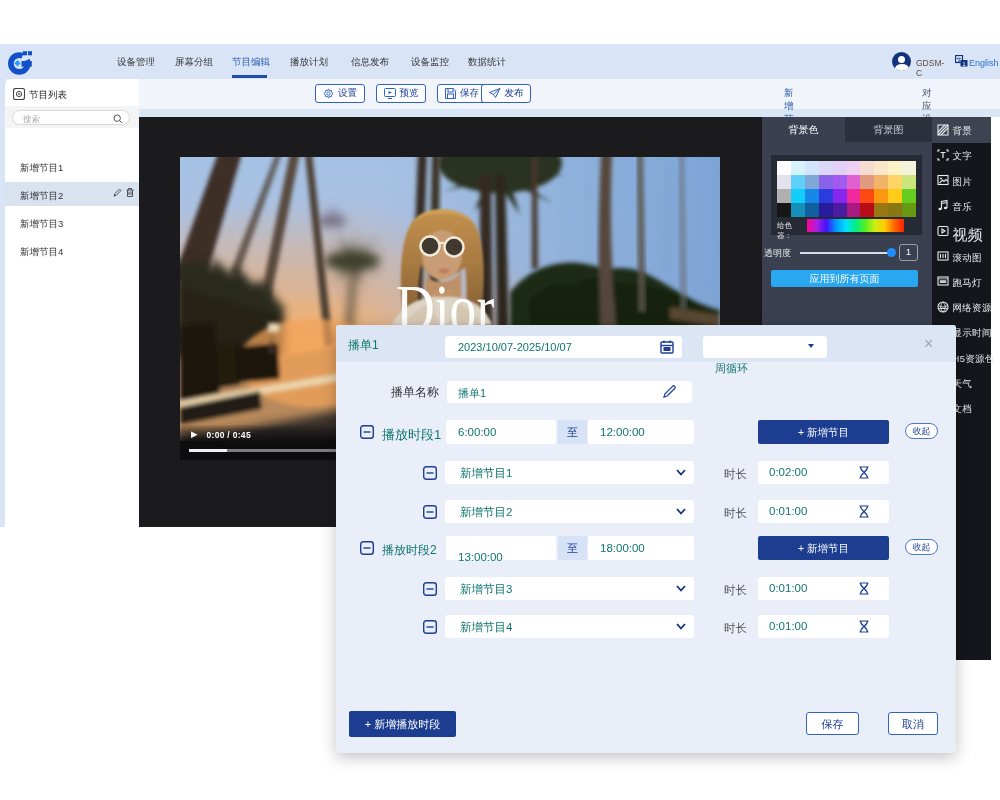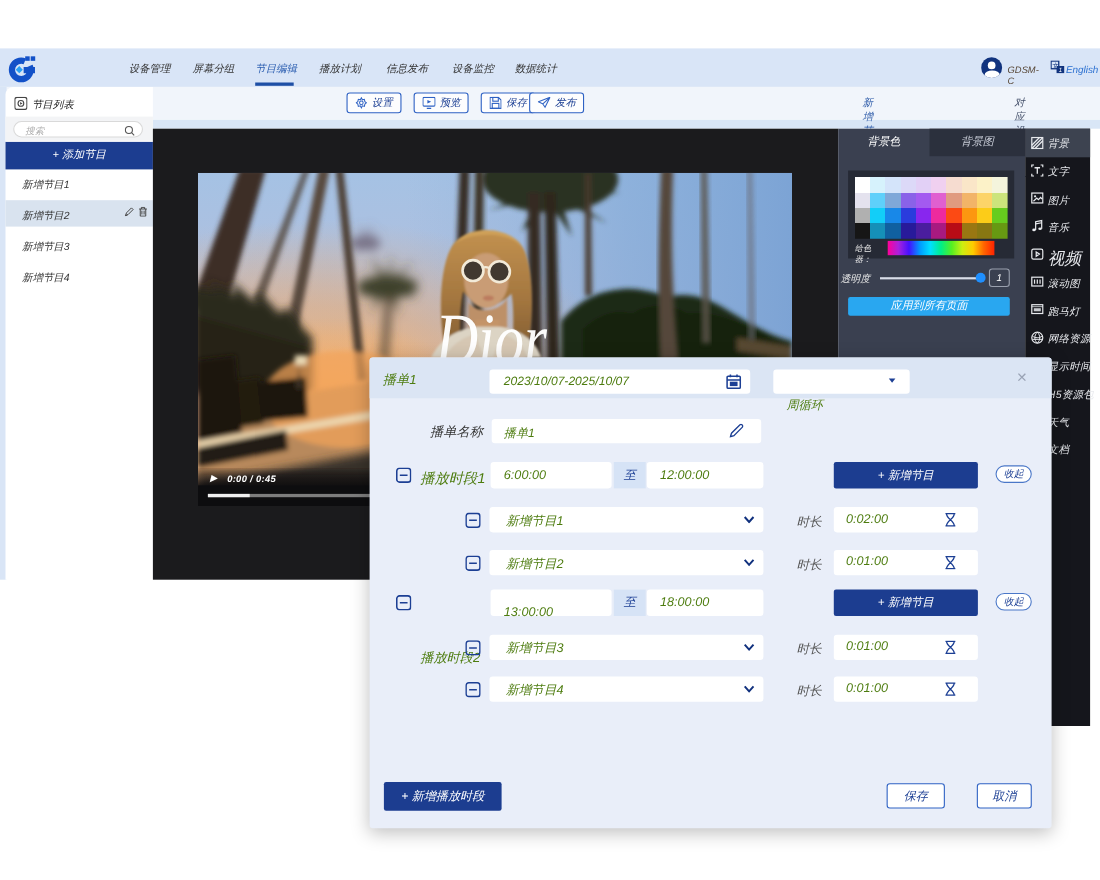--- a/index.html
+++ b/index.html
@@ -4,7 +4,7 @@
 <style>
   * { margin:0; padding:0; box-sizing:border-box; }
   html,body { width:1000px; height:800px; background:#fff; font-family:"Liberation Sans", sans-serif; overflow:hidden; }
-  #page { position:relative; width:800px; height:800px; background:#fff;font-style:italic; }
+  #page { position:relative; width:800px; height:800px; background:#fff; }
   .abs { position:absolute; }
 </style>
 </head>

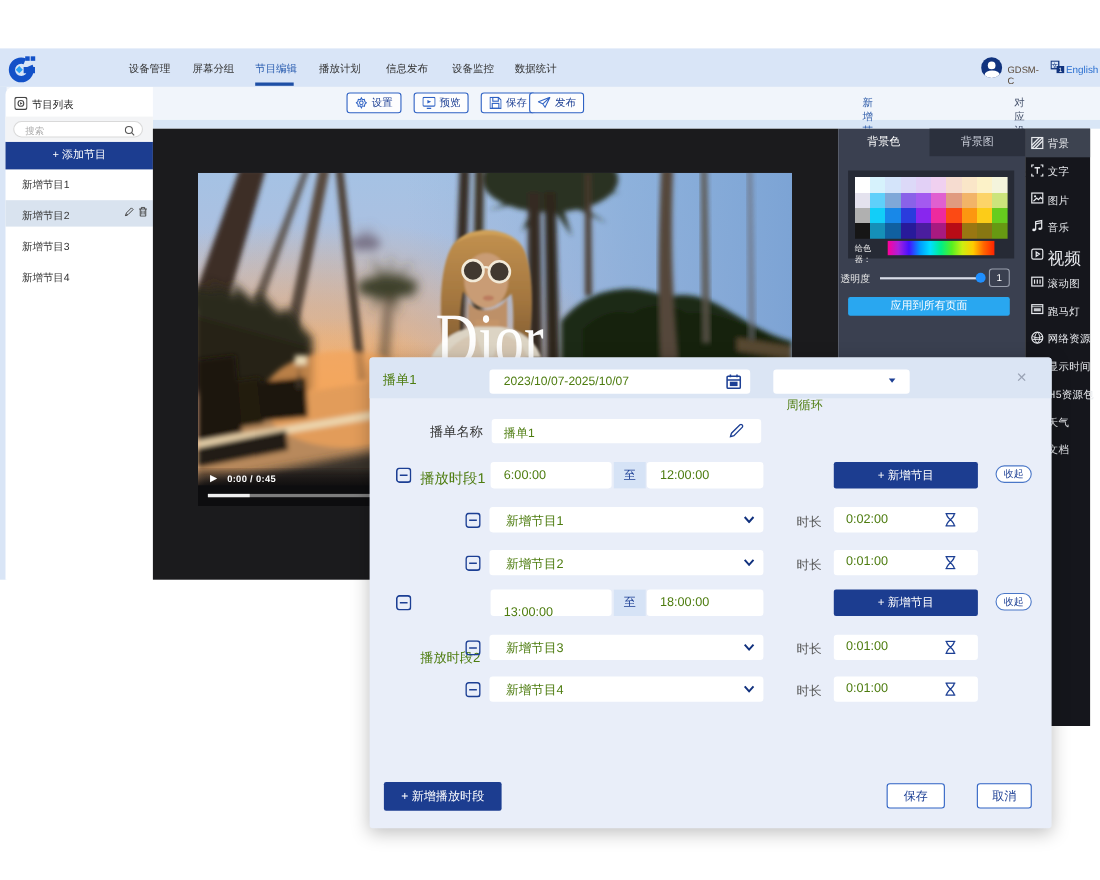--- a/index.html
+++ b/index.html
@@ -97,7 +97,6 @@
         <path d="M6.6 6.6 L9 9" stroke="#555" stroke-width="1"></path>
       </svg>
   </div>
-  <div class="abs" style="left:5px;top:129px;width:134px;height:25px;background:#1c3d90;color:#fff;font-size:10px;text-align:center;line-height:25px;">+ 添加节目</div>
   <div class="abs snav" style="top:154px;">新增节目1</div>
   <div class="abs" style="left:5px;top:181.5px;width:134px;height:24px;background:#d9e3ef;"></div>
   <div class="abs snav" style="top:181.5px;">新增节目2</div>

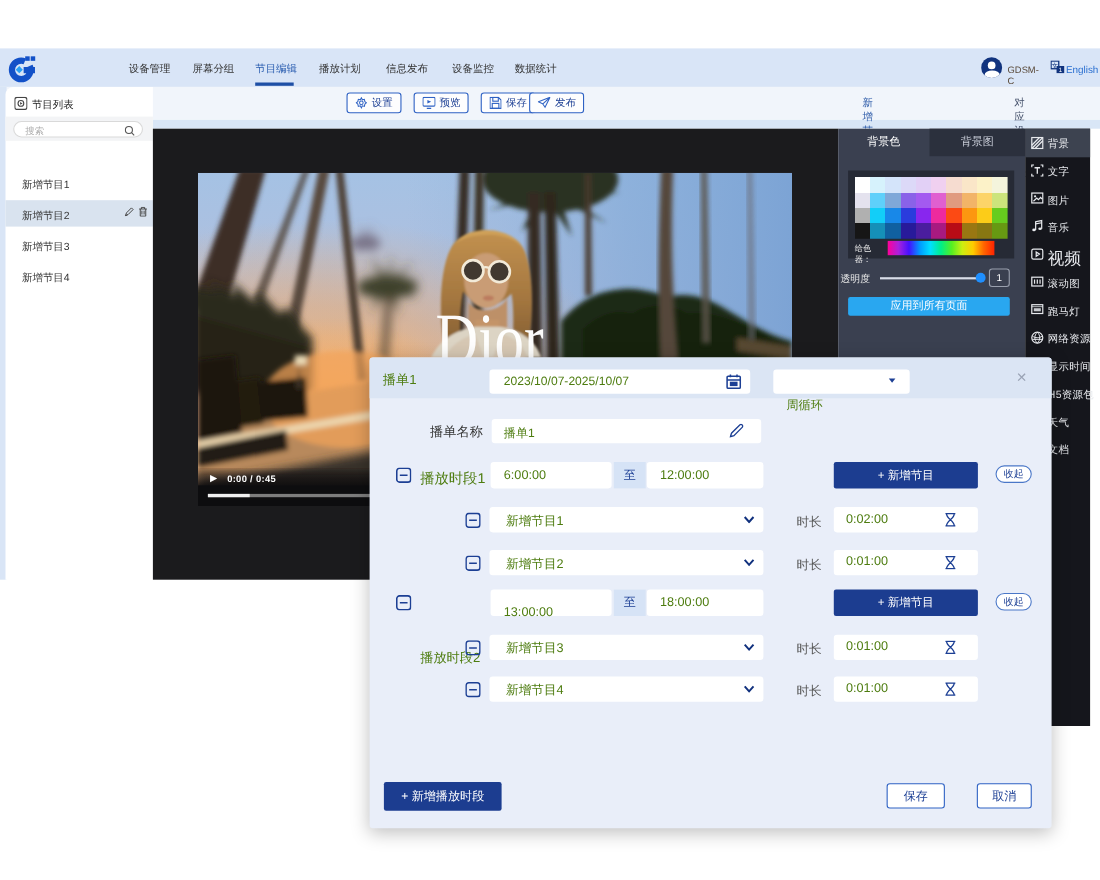--- a/index.html
+++ b/index.html
@@ -494,7 +494,7 @@
 <style>
   .tbtn { height:19px; border:1px solid #2f62c4; border-radius:3px; background:#fdfdfe; color:#1c3f94; font-size:9.5px; display:flex; align-items:center; justify-content:center; gap:4px; }
   .snav { left:20px; width:100px; font-size:9.5px; color:#333; padding-top:8px; height:28px; }
-  .mnavy { color:#4d7c0f; }
+  .mnavy { color:#0f766e; }
   .minput { background:#fff; border-radius:3px; }
   .caret { width:0;height:0;border-left:3.5px solid transparent;border-right:3.5px solid transparent;border-top:4.5px solid #1c3f94; }
   .mwbtn { height:23px; background:#fff; border:1px solid #2f62c4; border-radius:3px; color:#1c3f94; font-size:11px; text-align:center; line-height:22px; }

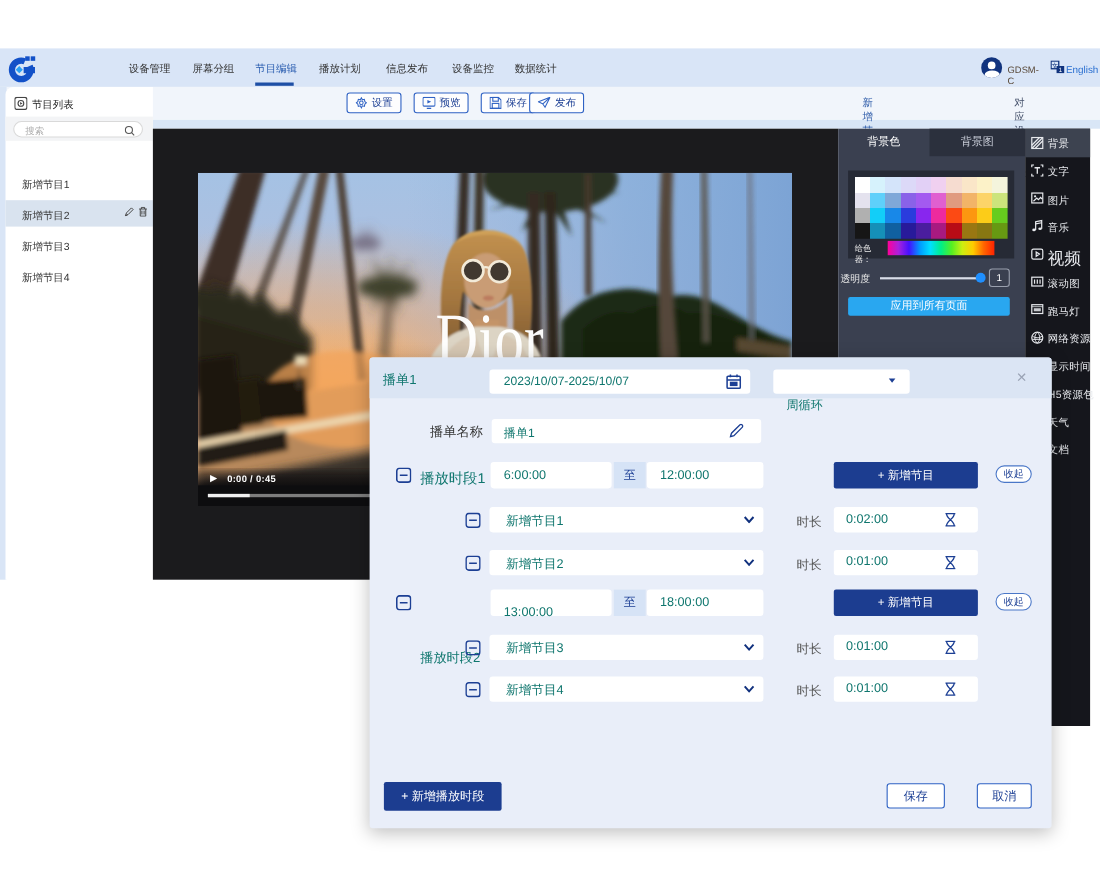--- a/index.html
+++ b/index.html
@@ -446,7 +446,7 @@
         <rect x="0.7" y="0.7" width="12.6" height="12.6" rx="2.5" fill="none" stroke="#1c3f94" stroke-width="1.4"></rect>
         <path d="M3.5 7 H10.5" stroke="#1c3f94" stroke-width="1.4"></path>
       </svg>
-      <div class="abs mnavy" style="left:382px;top:542px;font-size:12px;margin-top:48px;">播放时段2</div>
+      <div class="abs mnavy" style="left:382px;top:542px;font-size:12px;">播放时段2</div>
       <div class="abs minput" style="left:446px;top:536px;width:110px;height:24px;"></div>
       <div class="abs mnavy" style="left:458px;top:551px;font-size:11.5px;">13:00:00</div>
       <div class="abs" style="left:558px;top:536px;width:29px;height:24px;background:#d6e3f6;color:#1c3f94;font-size:11px;text-align:center;line-height:24px;">至</div>

